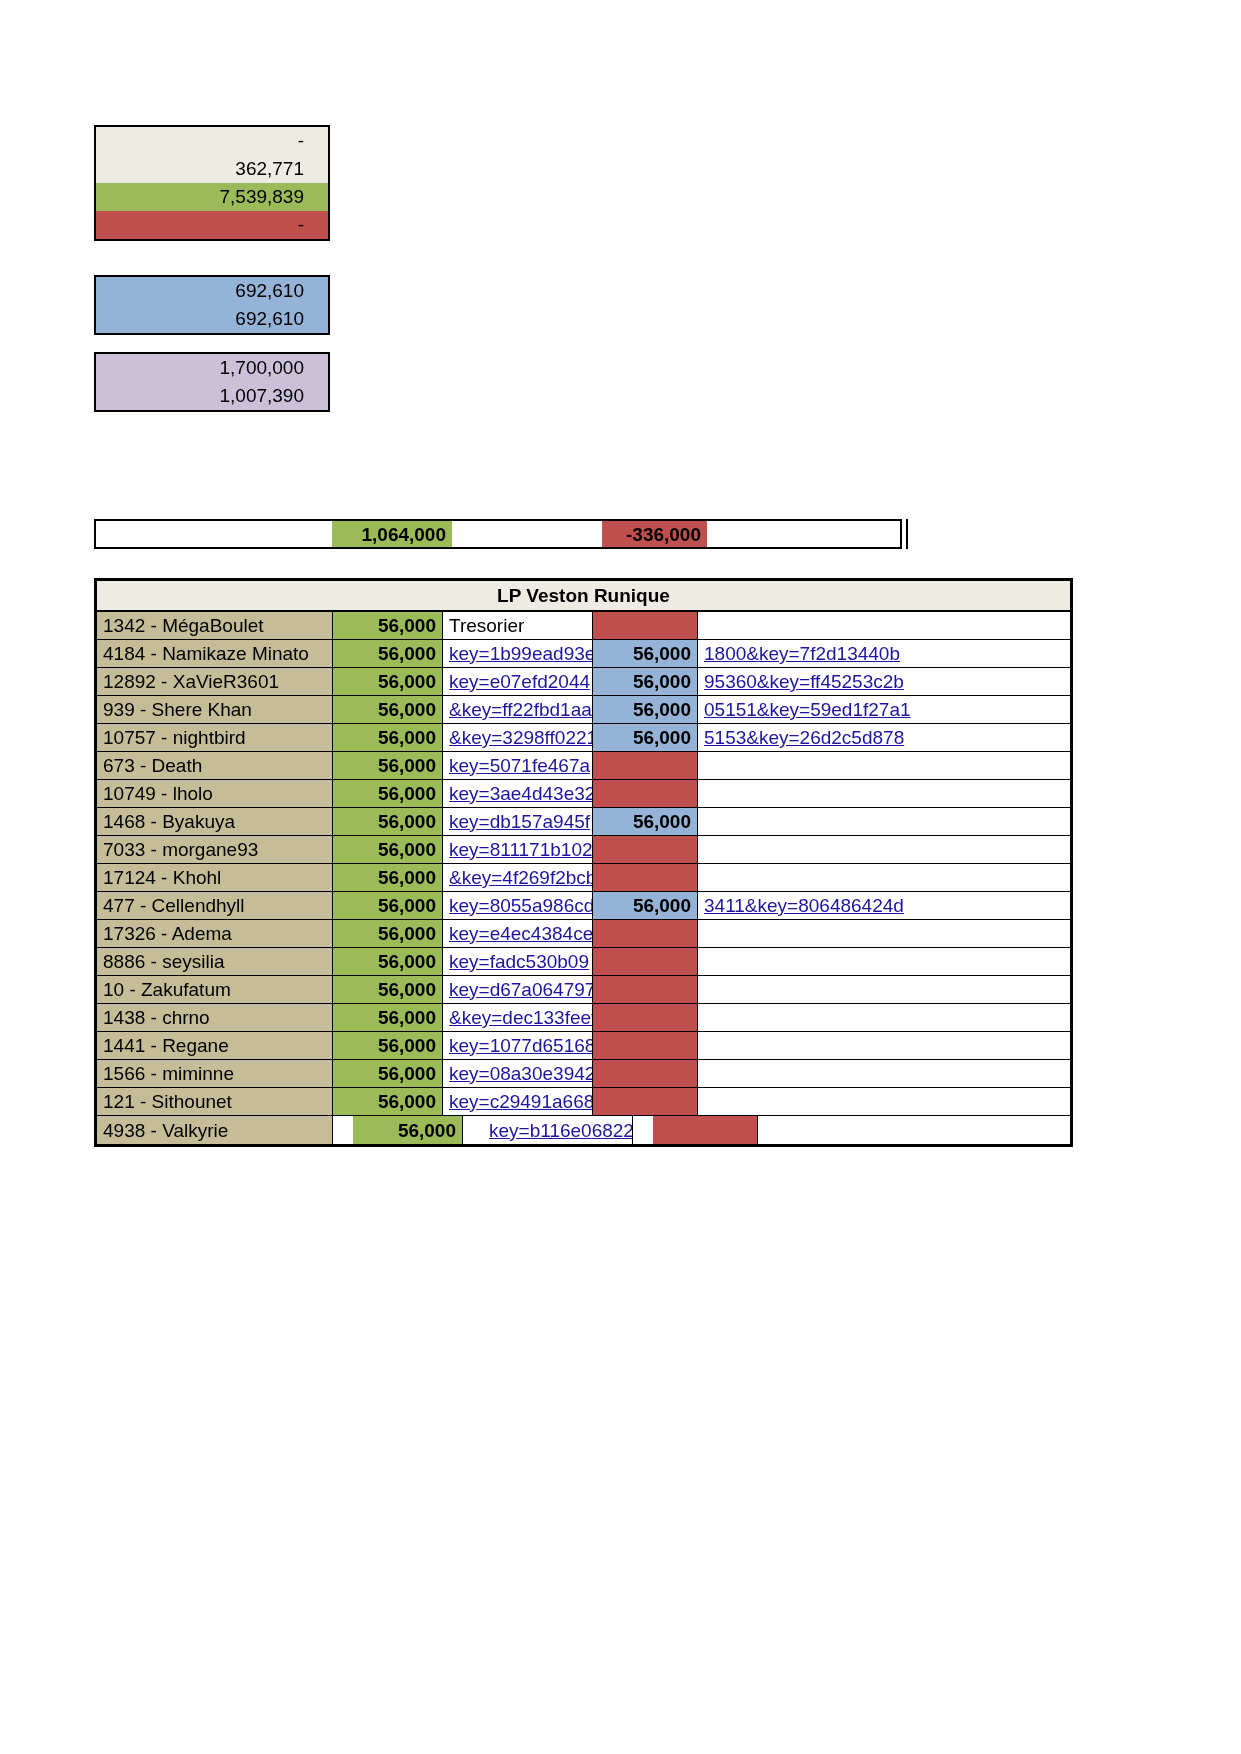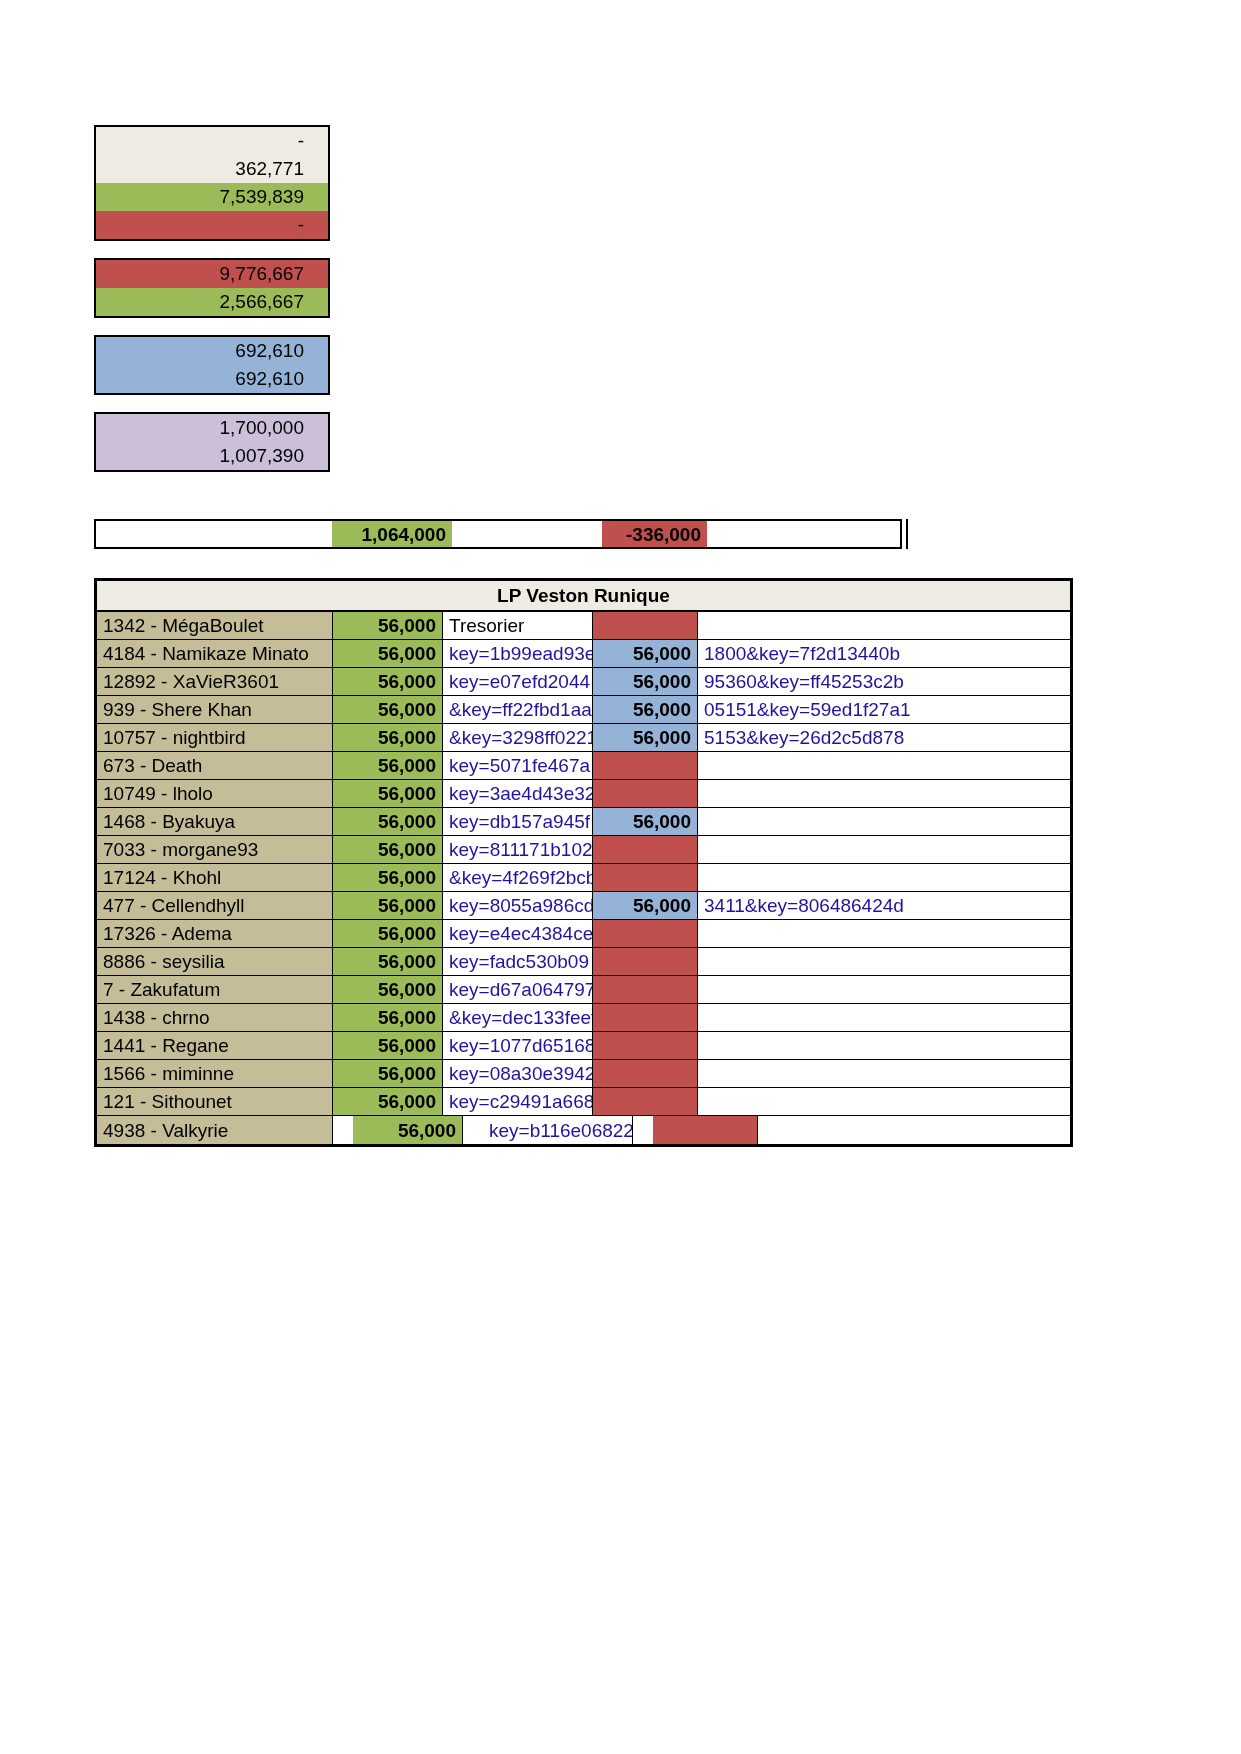--- a/index.html
+++ b/index.html
@@ -144,10 +144,6 @@
       <div class="sum-row bg-red">-</div>
     </div>
     <div class="sum-gap"></div>
-    <div class="sum-group">
-      <div class="sum-row bg-red">9,776,667</div>
-      <div class="sum-row bg-green">2,566,667</div>
-    </div>
     <div class="sum-gap"></div>
     <div class="sum-group">
       <div class="sum-row bg-blue">692,610</div>

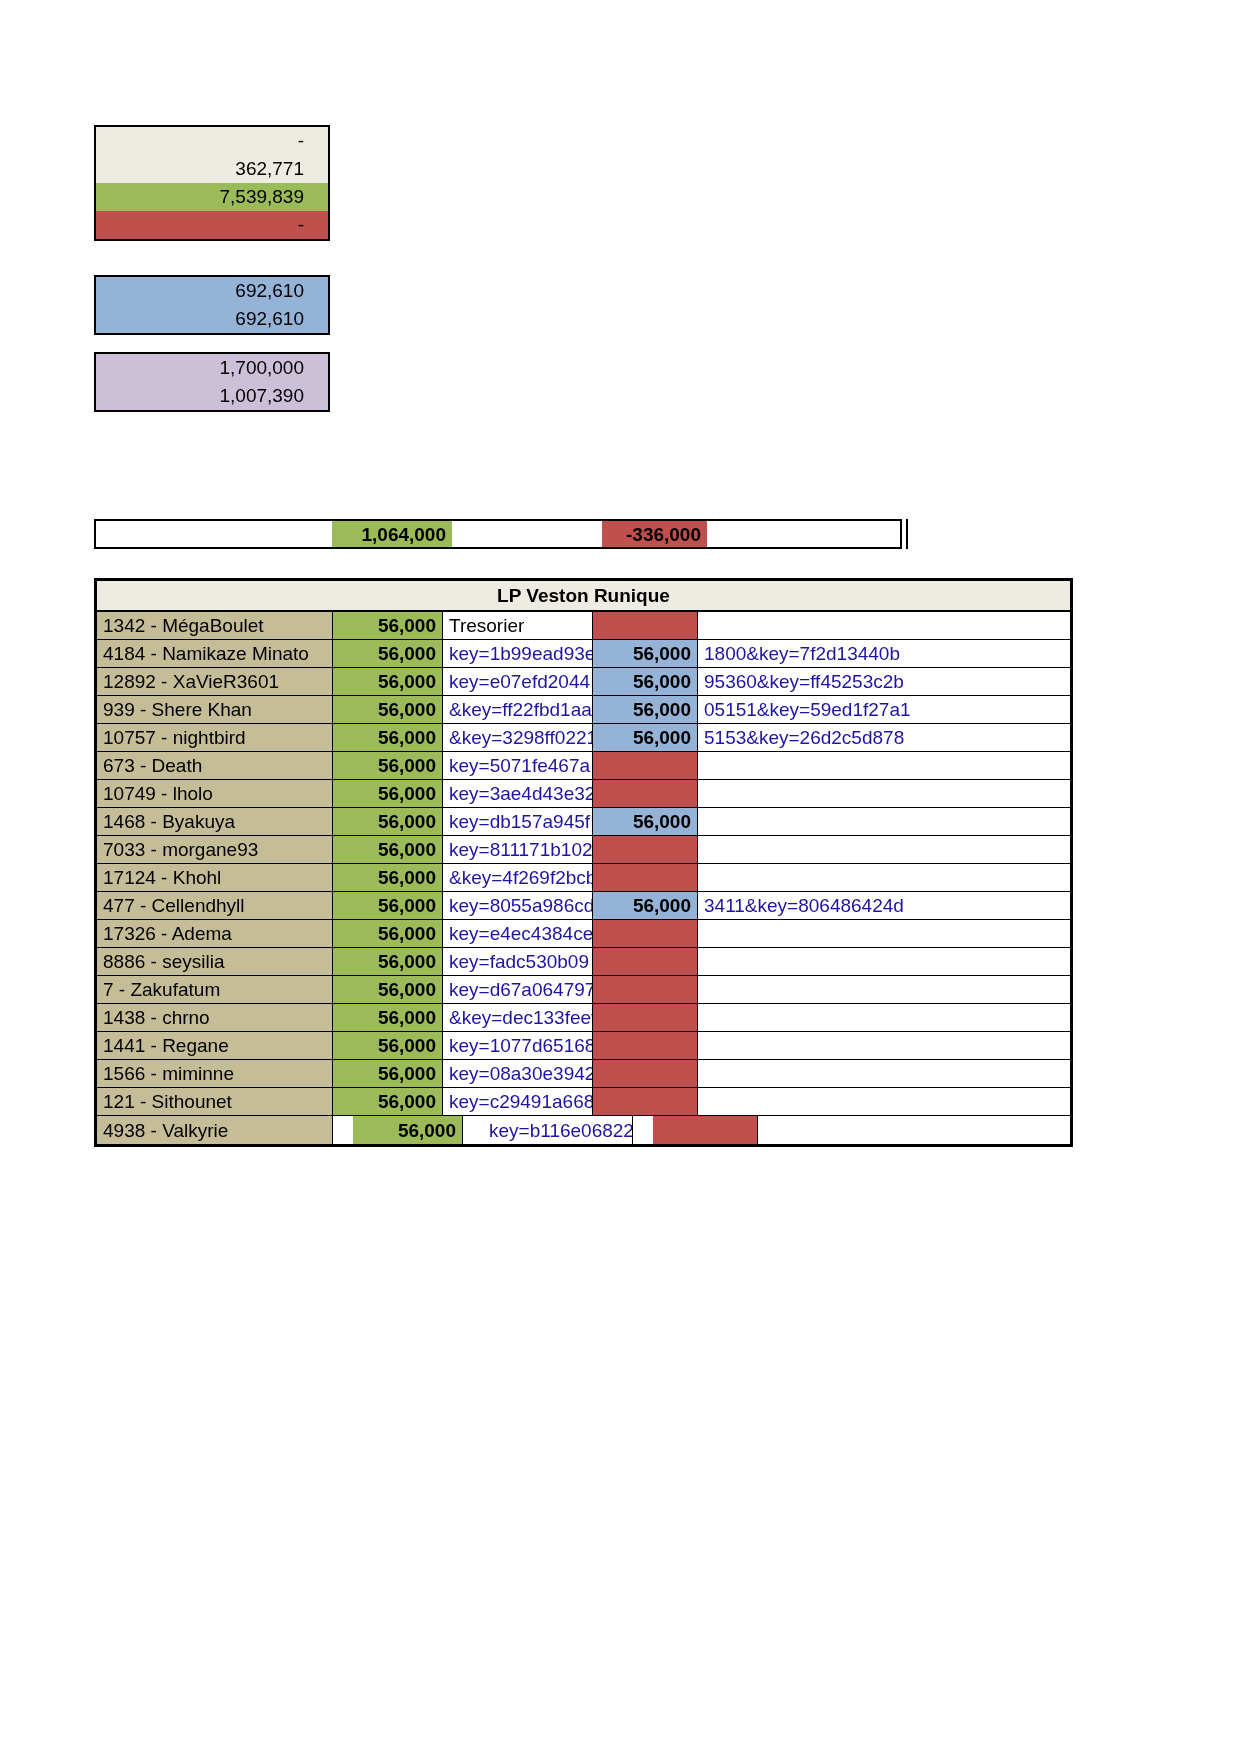--- a/index.html
+++ b/index.html
@@ -131,6 +131,7 @@
 
   .link {
     color: #1f14a0;
+    text-decoration: underline;
   }
 </style>
 </head>

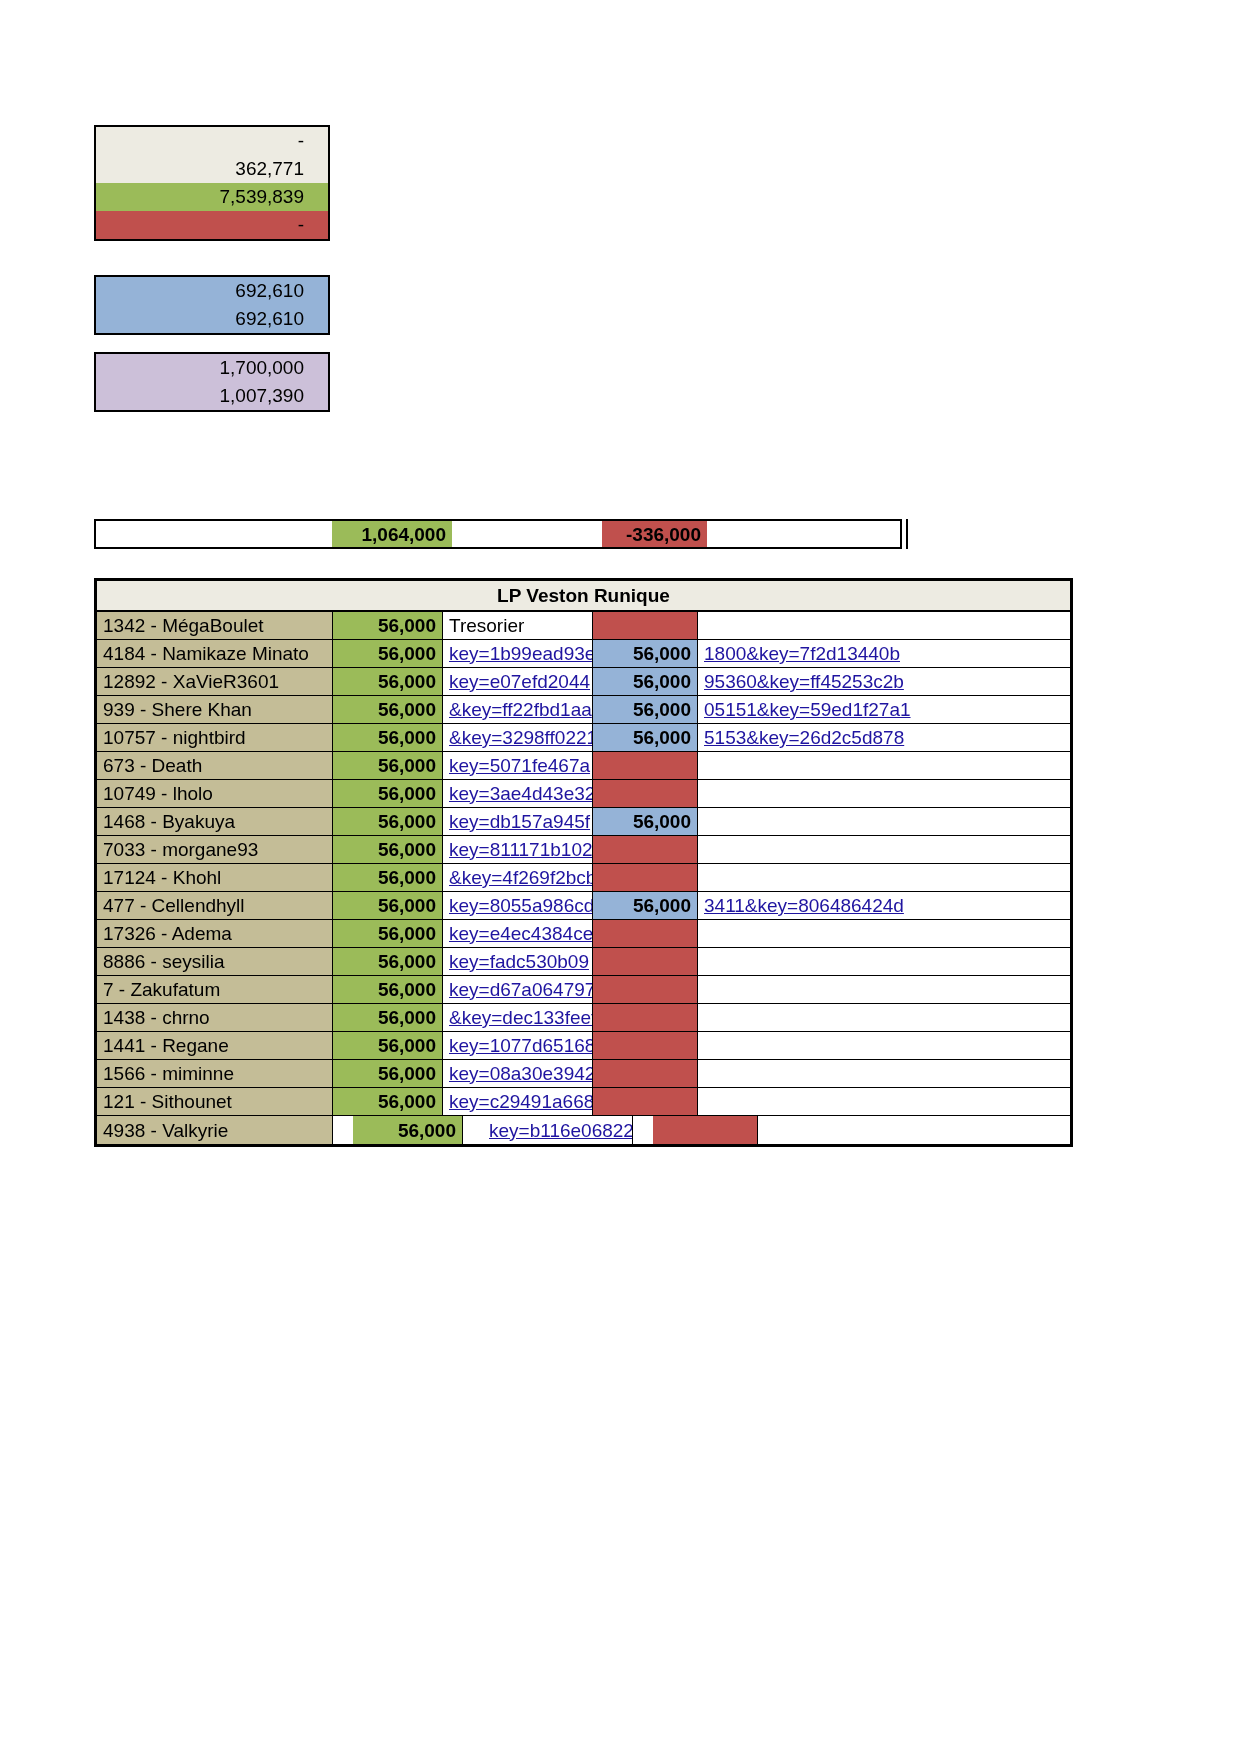--- a/index.html
+++ b/index.html
@@ -298,7 +298,7 @@
         <div class="cell txt c-lrend bg-white"></div>
       </div>
       <div class="trow">
-        <div class="cell txt c-id bg-tan">7 - Zakufatum</div>
+        <div class="cell txt c-id bg-tan">10 - Zakufatum</div>
         <div class="cell num c-pdp bg-green">56,000</div>
         <div class="cell txt c-lien bg-white">
           <span class="link">key=d67a064797</span>

